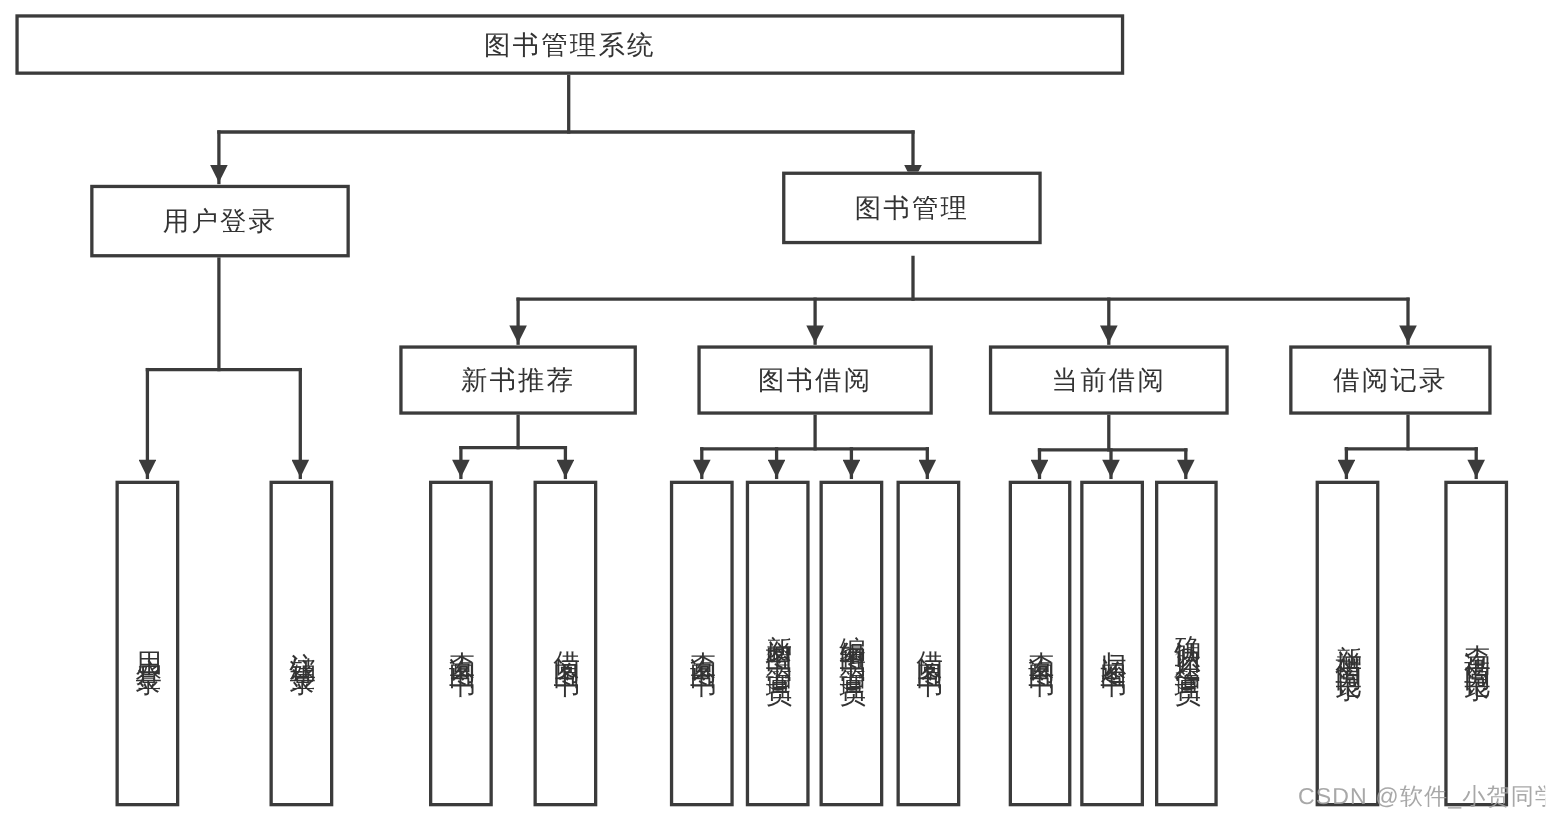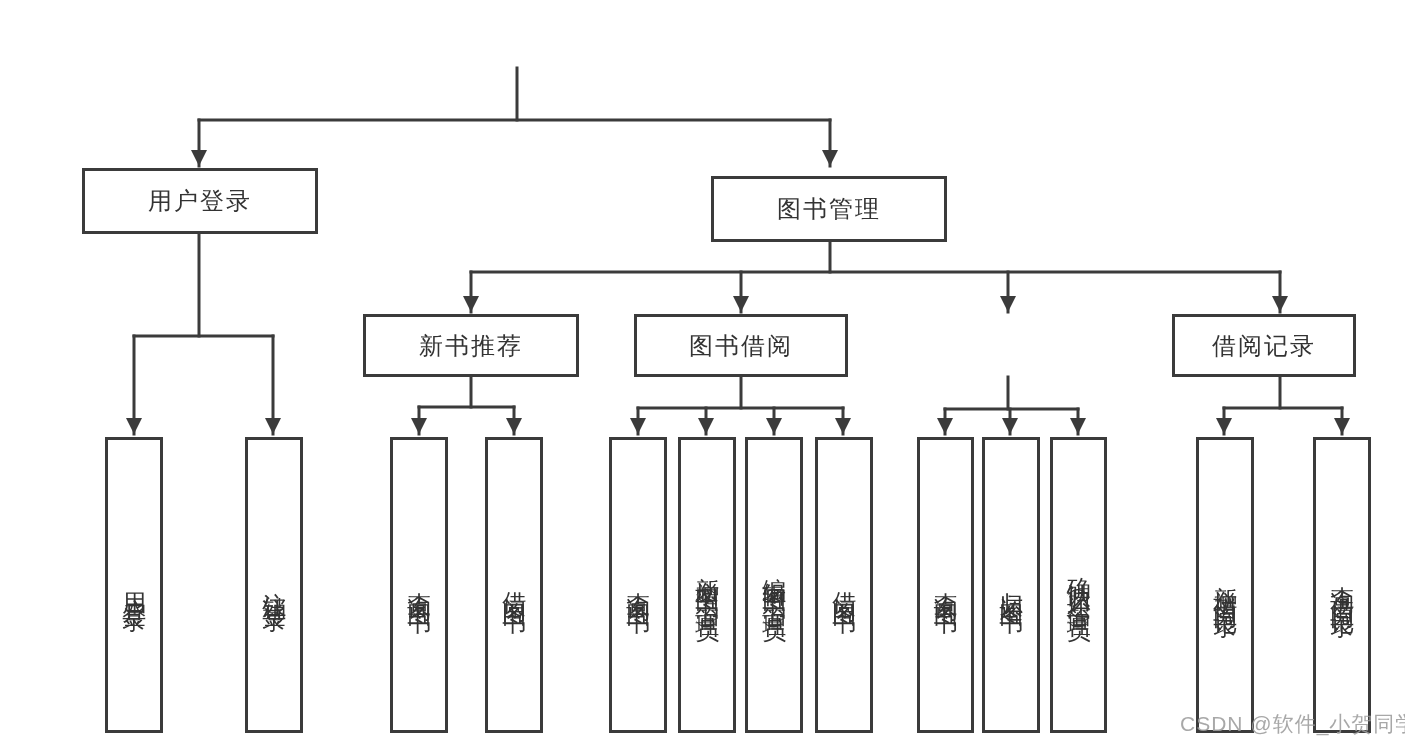--- a/index.html
+++ b/index.html
@@ -99,6 +99,9 @@
     </g>
   </svg>
 
+  <div class="box hbox" style="left:14px;top:13px;width:1008px;height:55px">
+    <span class="lbl">图书管理系统</span>
+  </div>
 
   <div class="box hbox" style="left:82px;top:168px;width:236px;height:66px">
     <span class="lbl">用户登录</span>

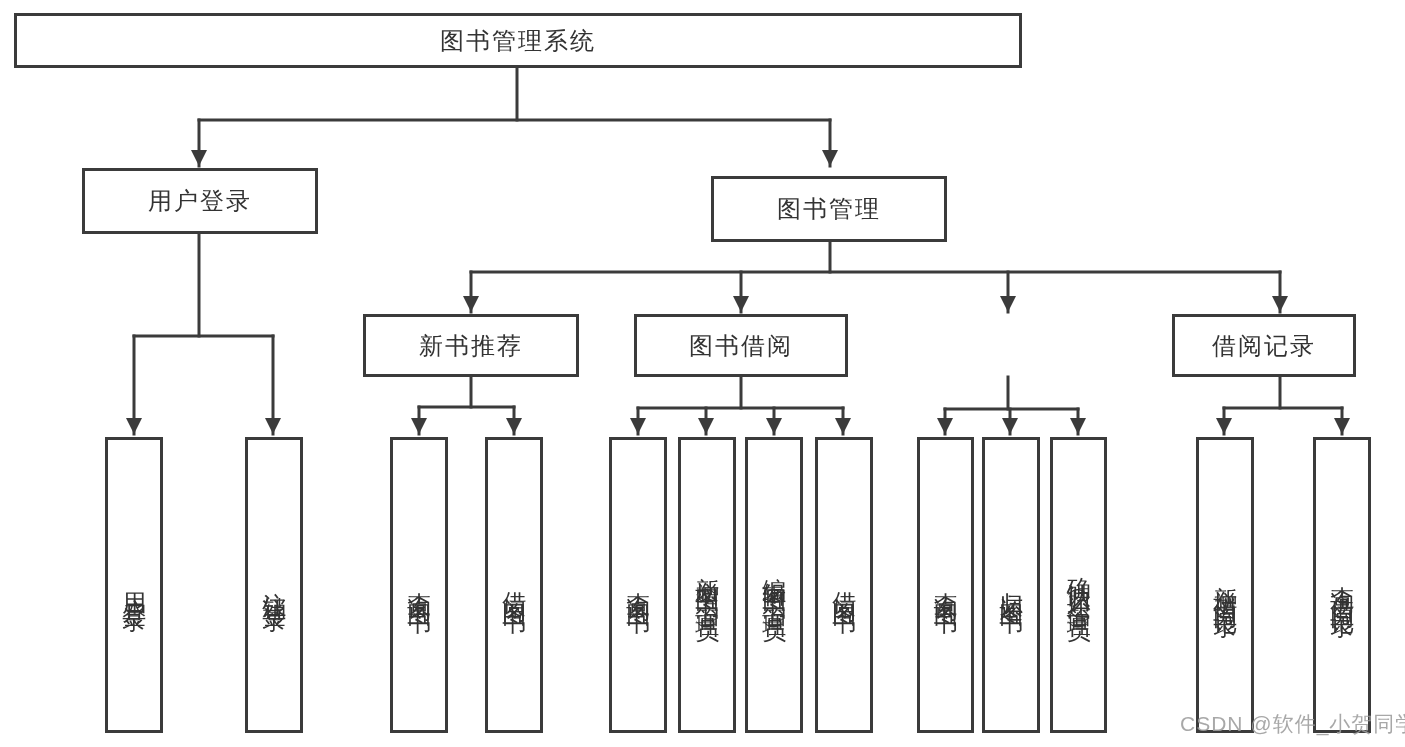--- a/index.html
+++ b/index.html
@@ -106,7 +106,7 @@
   <div class="box hbox" style="left:82px;top:168px;width:236px;height:66px">
     <span class="lbl">用户登录</span>
   </div>
-  <div class="box hbox" style="left:711px;top:176px;width:236px;height:66px">
+  <div class="box hbox" style="left:711px;top:156px;width:236px;height:66px">
     <span class="lbl">图书管理</span>
   </div>
 

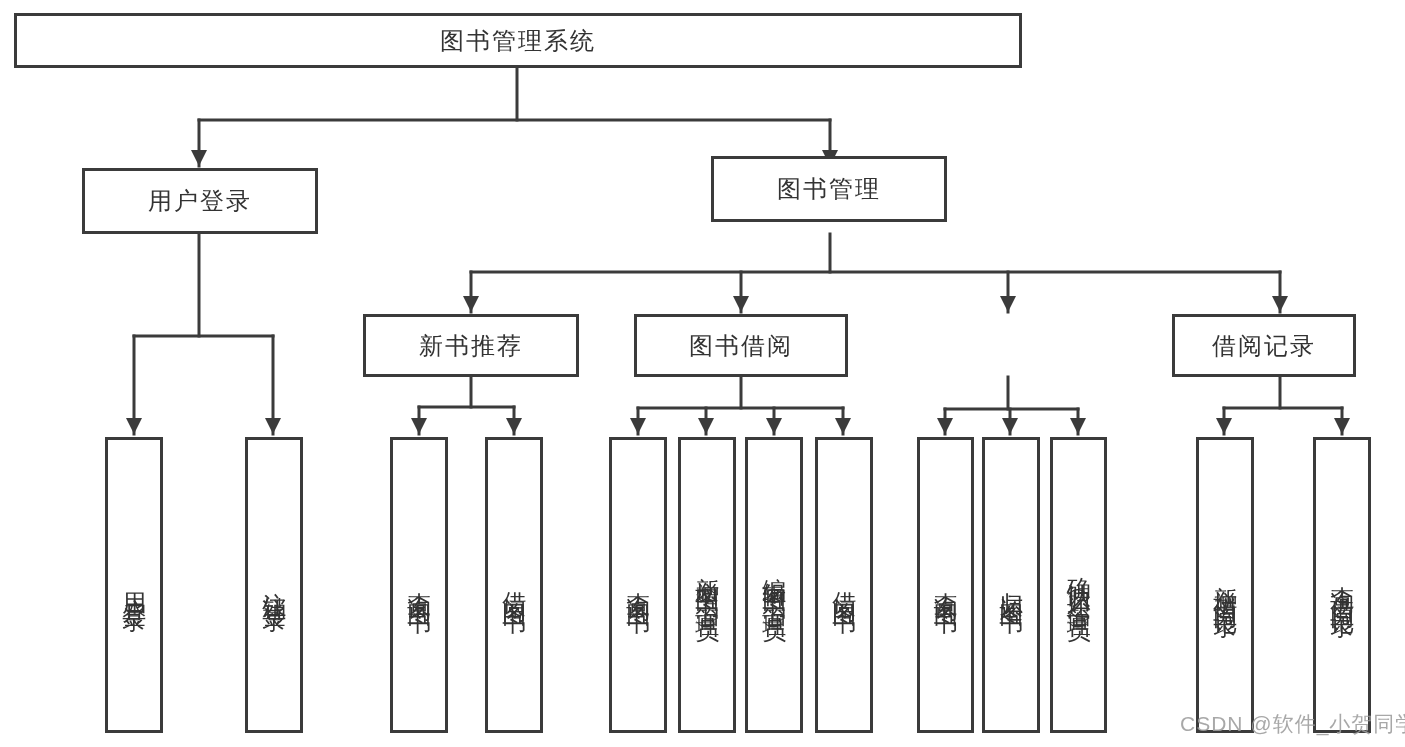--- a/index.html
+++ b/index.html
@@ -116,6 +116,9 @@
   <div class="box hbox" style="left:363px;top:314px;width:216px;height:63px">
     <span class="lbl">新书推荐</span>
   </div>
+  <div class="box hbox" style="left:899px;top:314px;width:218px;height:63px">
+    <span class="lbl">当前借阅</span>
+  </div>
   <div class="box hbox" style="left:1172px;top:314px;width:184px;height:63px">
     <span class="lbl">借阅记录</span>
   </div>

